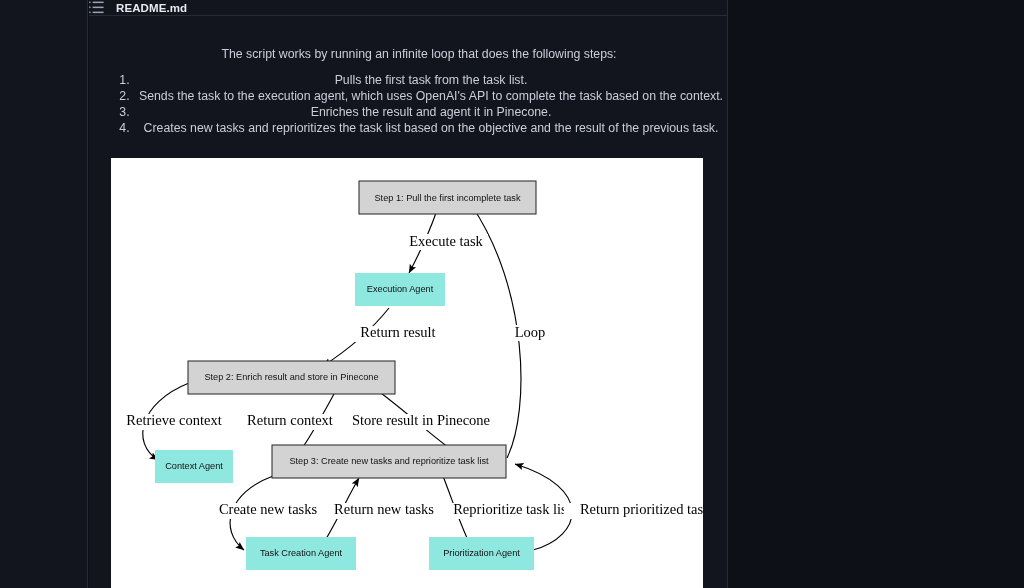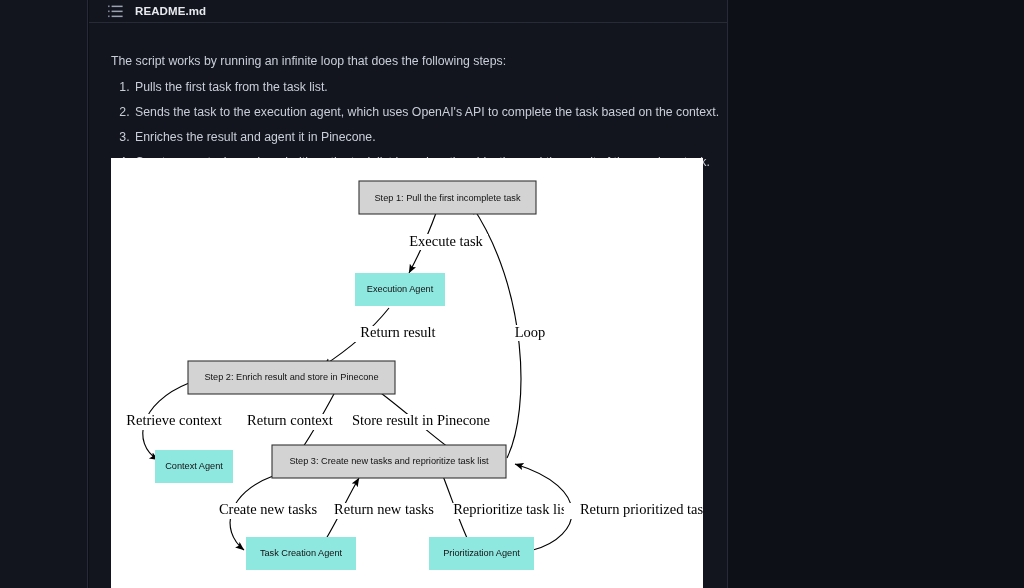--- a/index.html
+++ b/index.html
@@ -49,11 +49,11 @@
   }
 
   #doc-header {
-    height: 23px;
+    height: 16px;
     border-bottom: 1px solid #262b36;
     display: flex;
     align-items: center;
-    padding-left: 19px;
+    padding-left: 0;
     box-sizing: border-box;
   }
   #outline-icon {

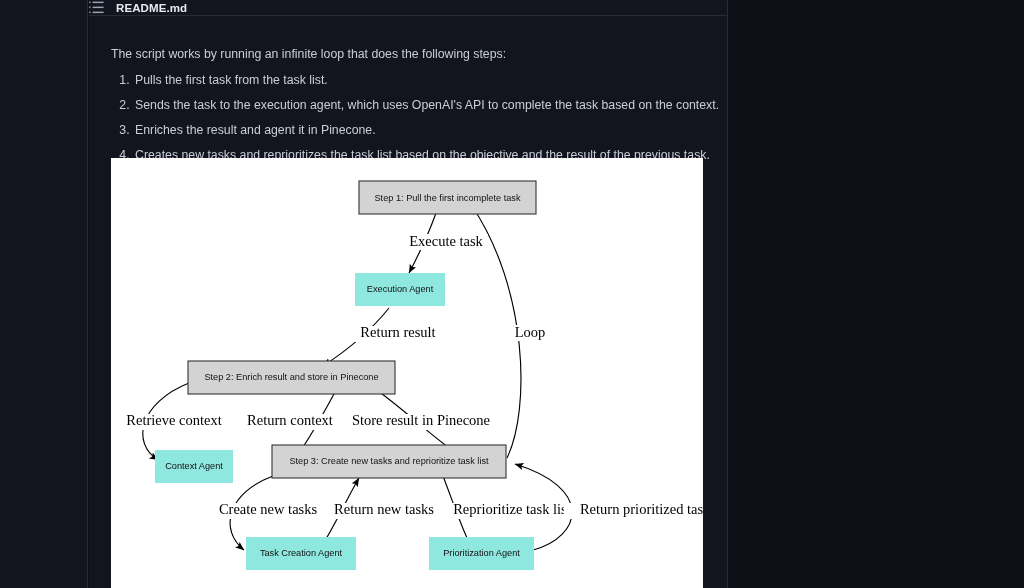--- a/index.html
+++ b/index.html
@@ -71,6 +71,7 @@
 
   #doc-body {
     padding: 0 0 0 22px;
+    text-align: center;
   }
 
   #intro-paragraph {

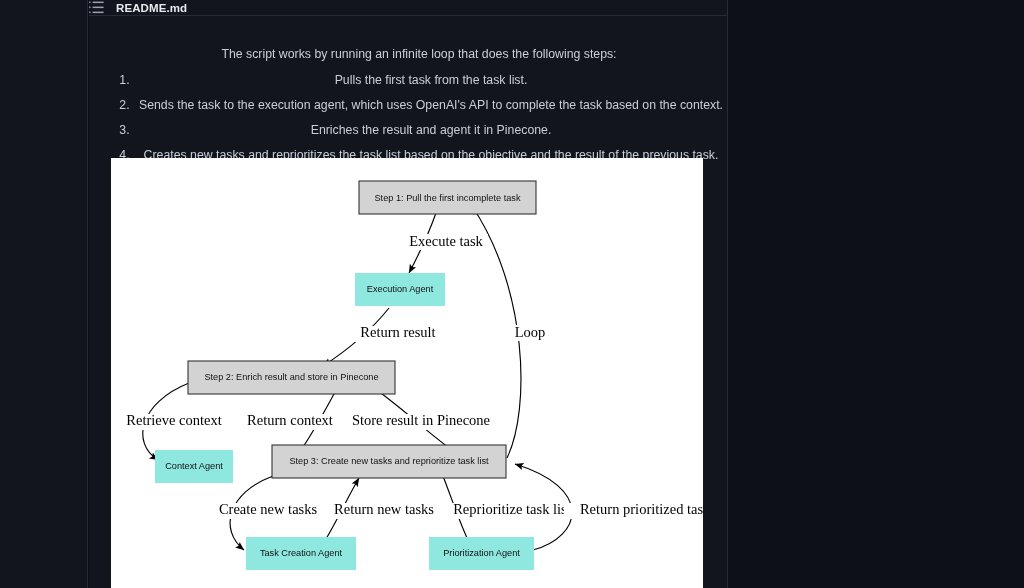--- a/index.html
+++ b/index.html
@@ -90,7 +90,6 @@
     list-style: decimal;
   }
   #steps-list li {
-    margin-top: 9px;
     line-height: 16px;
     padding-left: 2px;
   }

